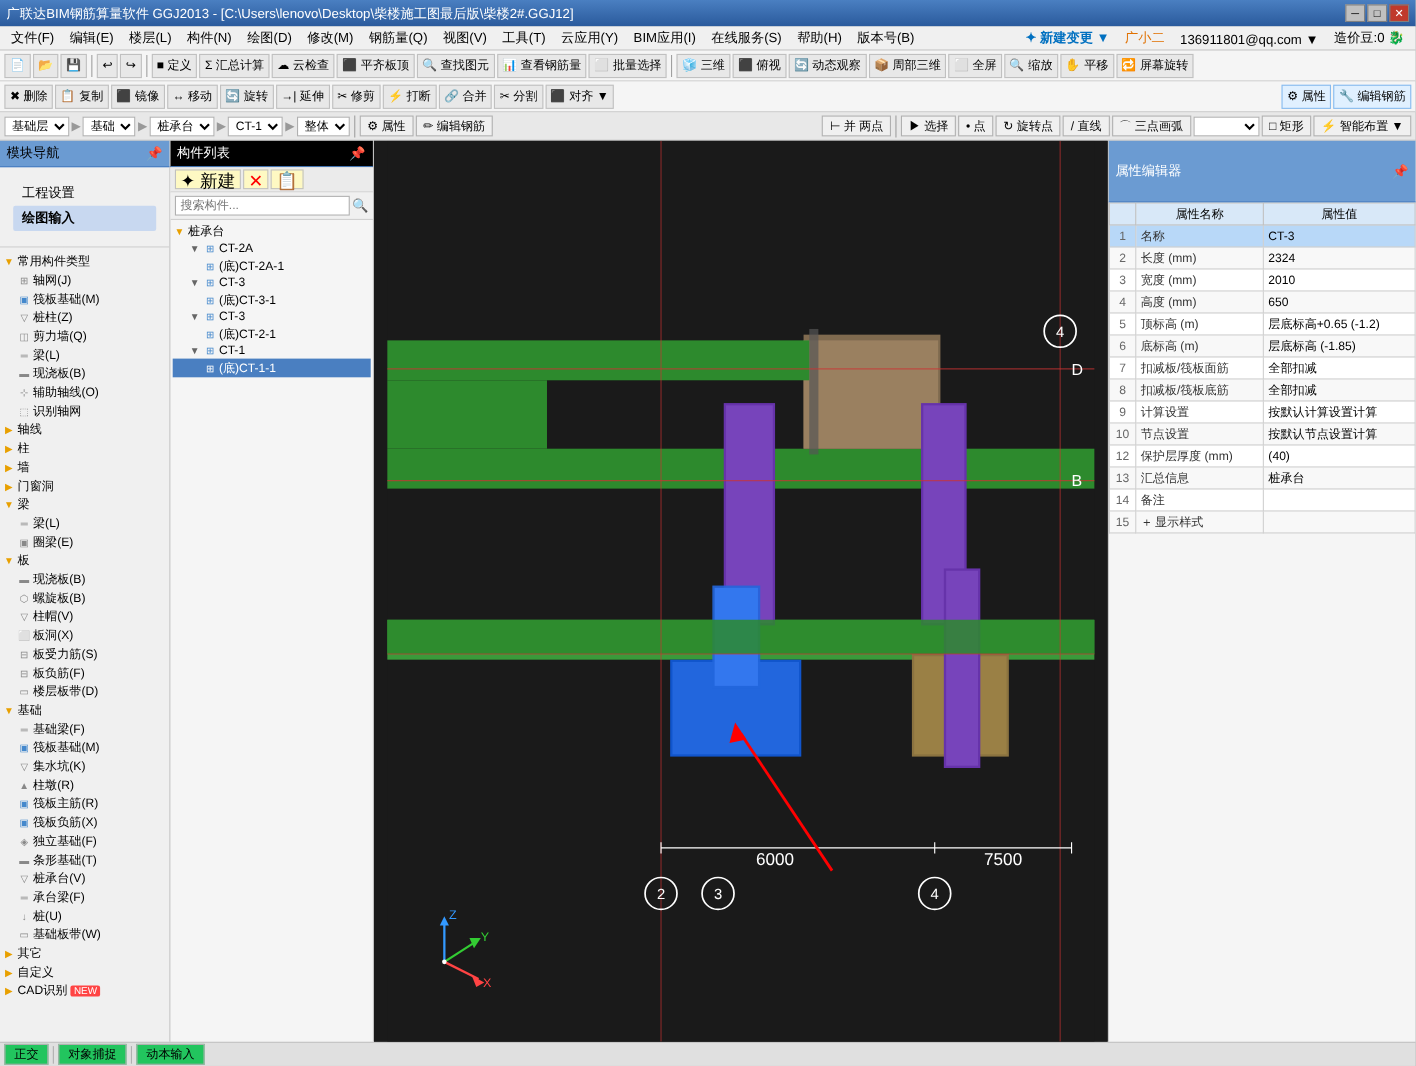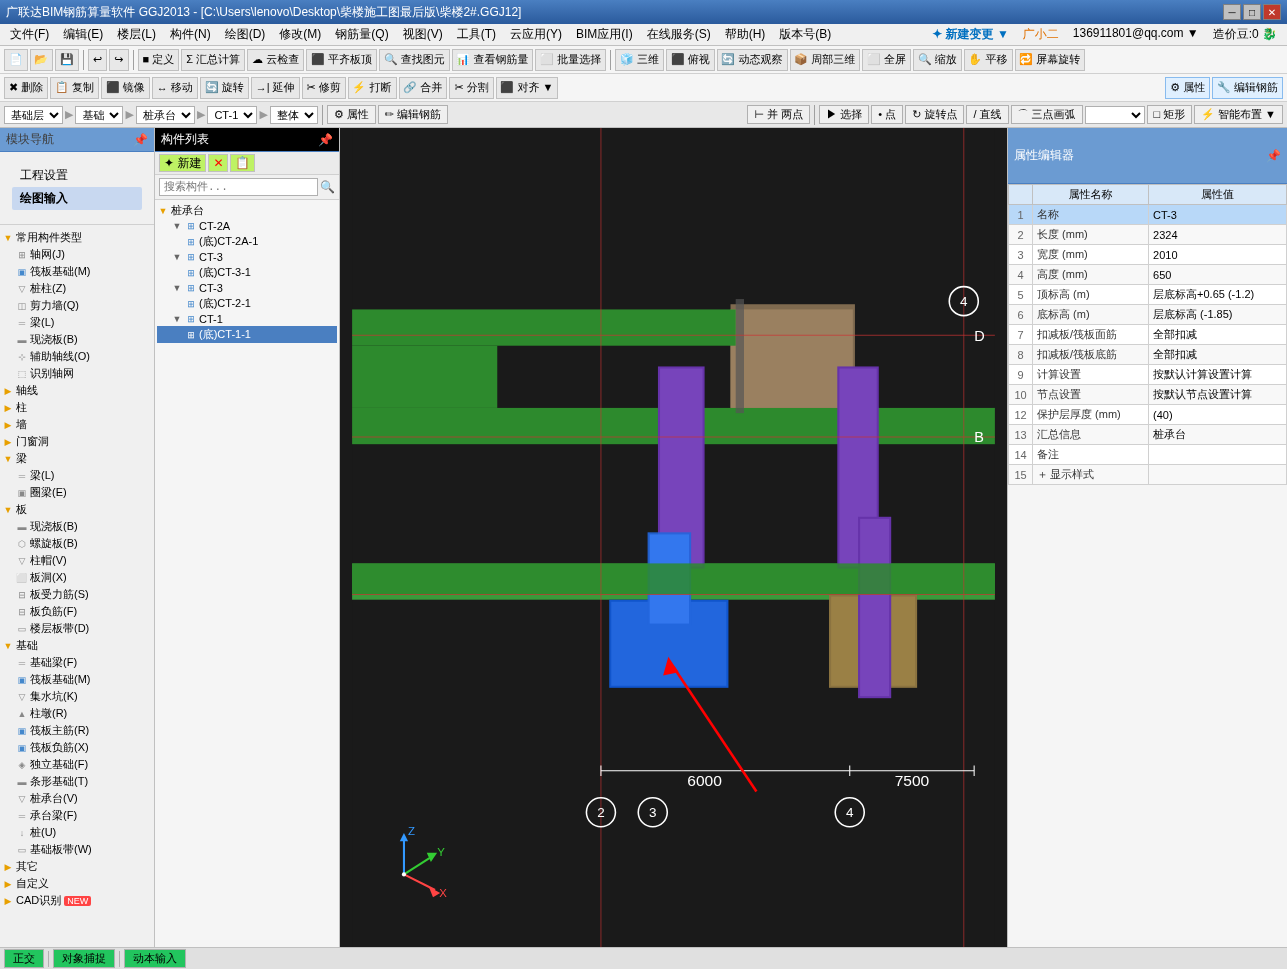--- a/index.html
+++ b/index.html
@@ -33,7 +33,7 @@
       background: #f0f0f0;
       border-bottom: 1px solid #c0c0c0;
       display: flex;
-      align-items: flex-start;
+      align-items: flex-end;
       padding: 0 4px;
       gap: 2px;
     }

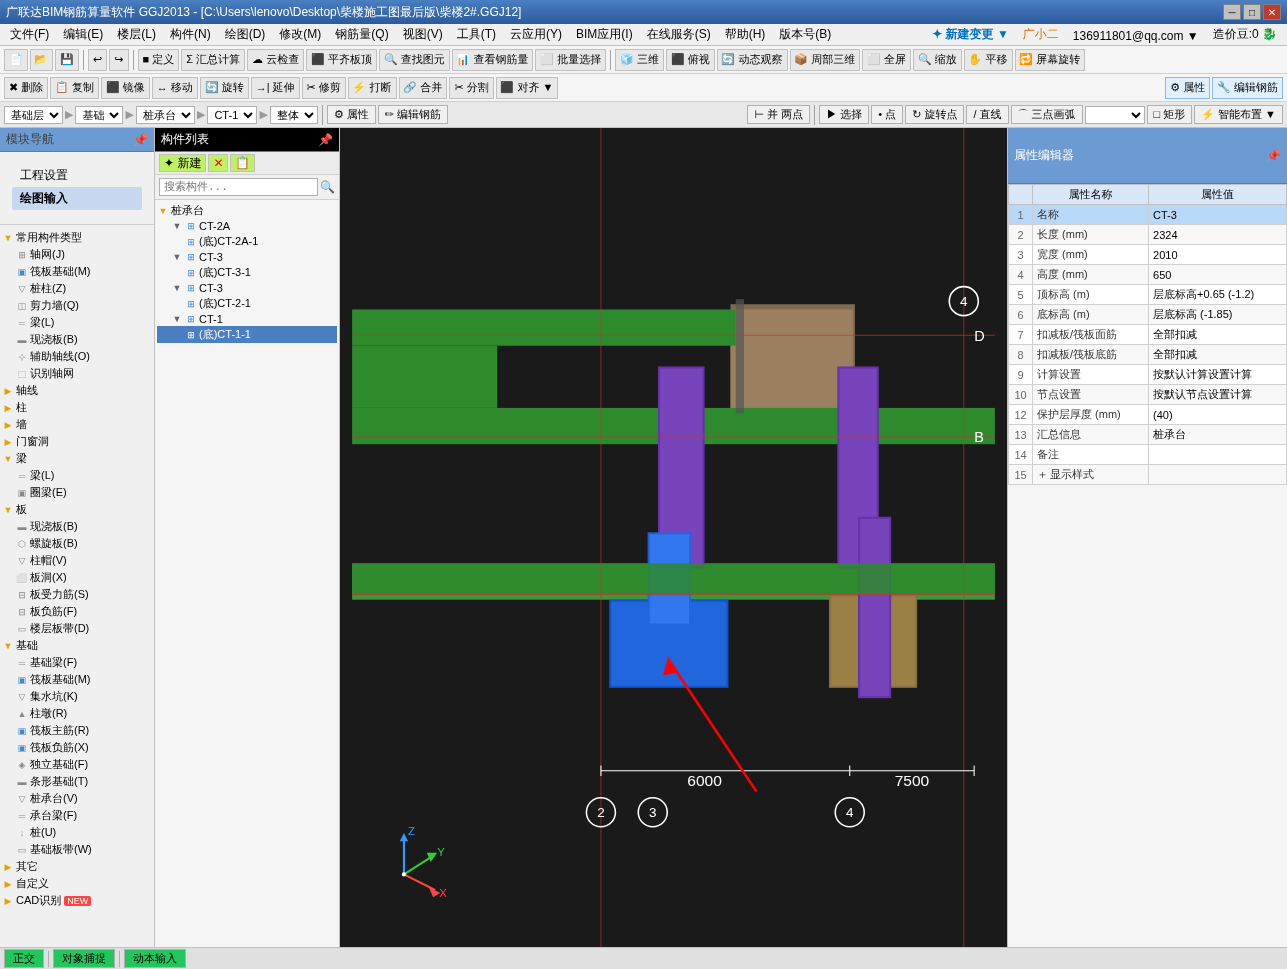--- a/index.html
+++ b/index.html
@@ -105,7 +105,7 @@
     }
     #module-nav-header {
       background: #6b9bd2;
-      color: #404040;
+      color: #000000;
       padding: 3px 6px;
       font-size: 12px;
       display: flex;

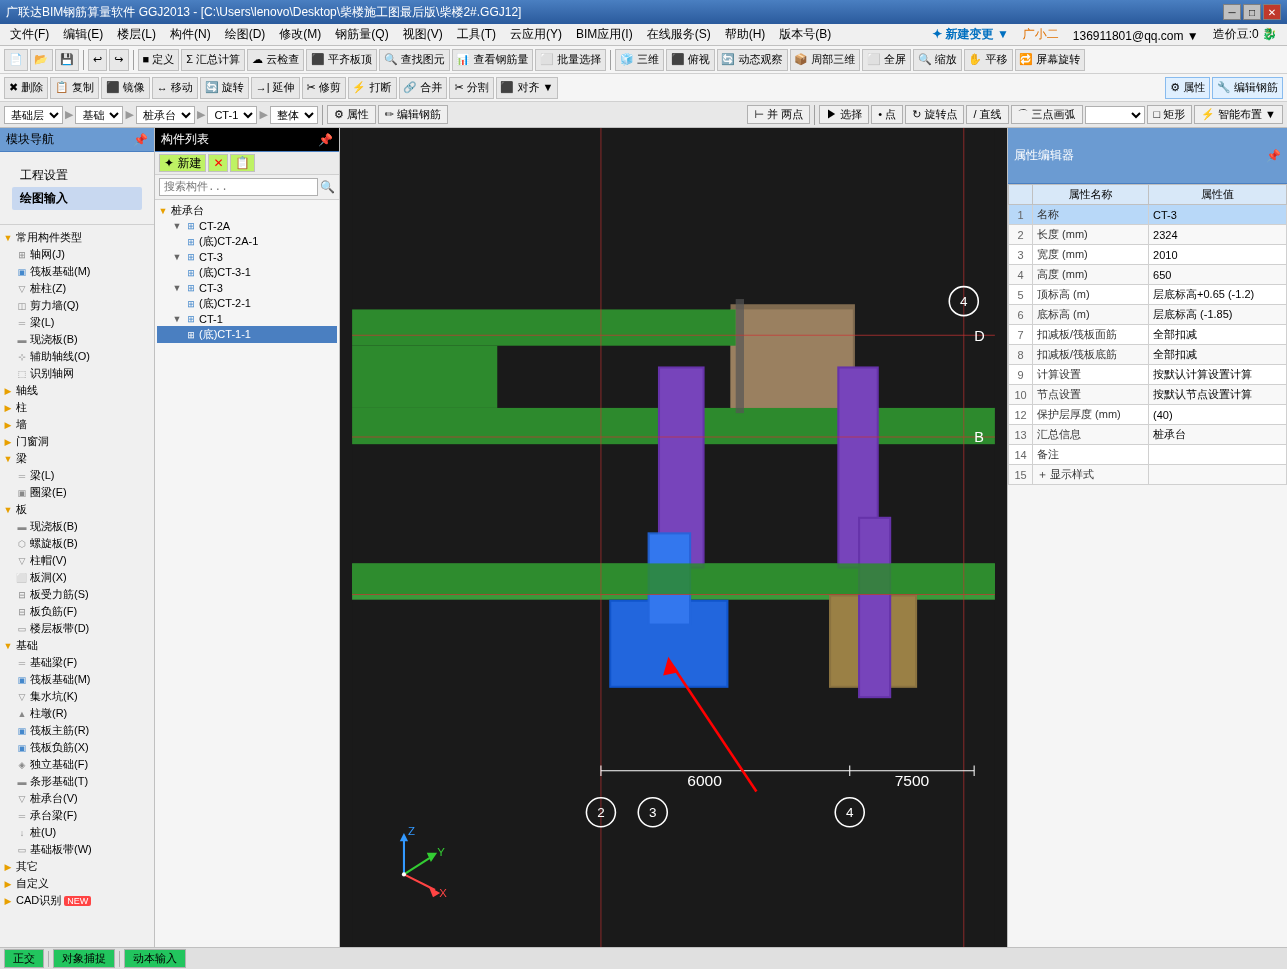--- a/index.html
+++ b/index.html
@@ -171,10 +171,10 @@
     .comp-btn {
       height: 18px;
       padding: 0 4px;
-      background: #bef264;
+      background: #fef9c3;
       border: 1px solid #c0c0c0;
       cursor: pointer;
-      font-size: 12px;
+      font-size: 16px;
     }
     #search-box {
       display: flex;

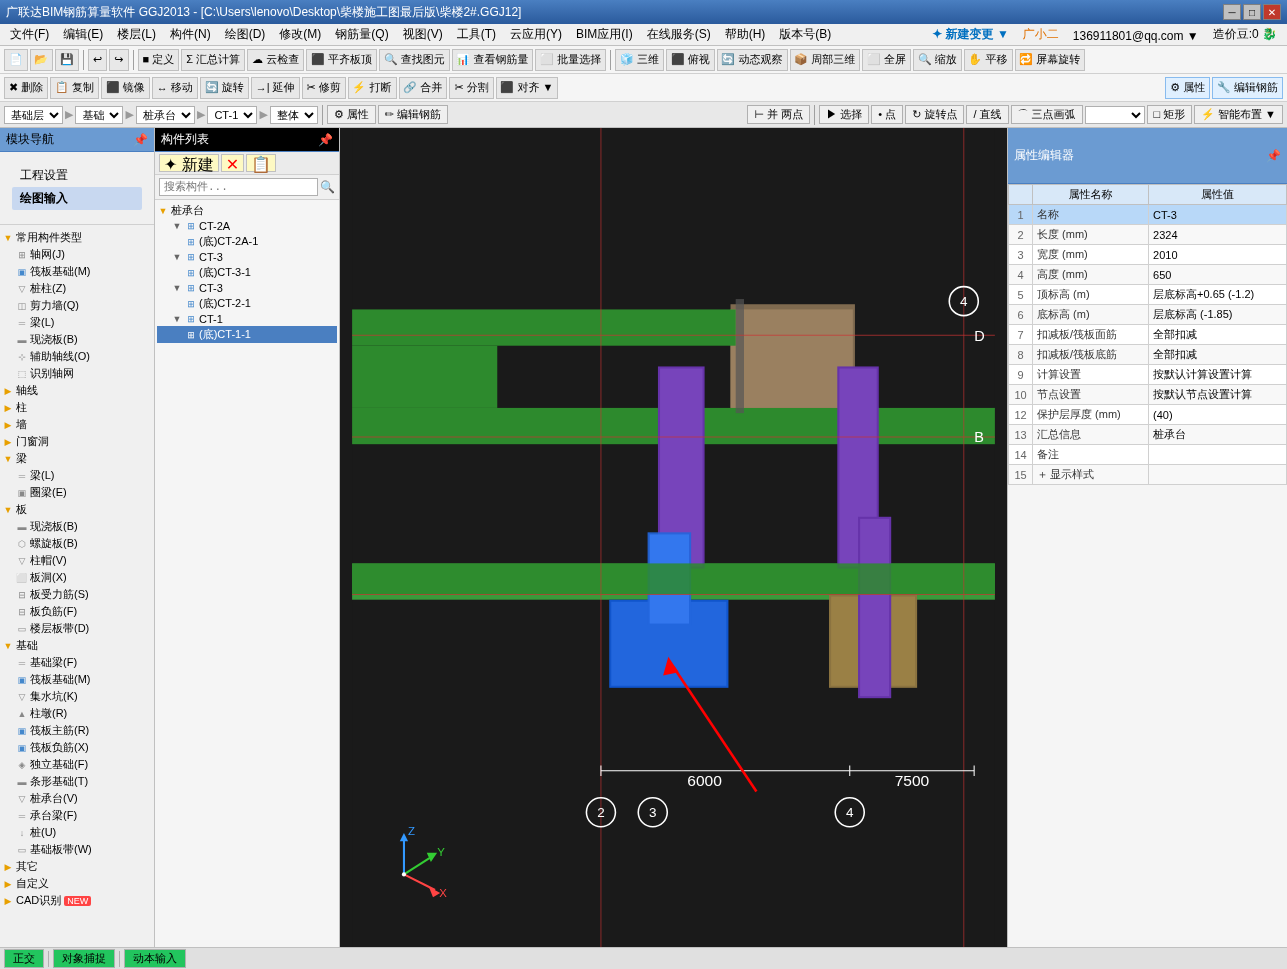--- a/index.html
+++ b/index.html
@@ -189,7 +189,6 @@
       border: 1px solid #b0b0b0;
       font-size: 11px;
       padding: 0 4px;
-      font-family: Liberation Mono, monospace;
     }
     #component-tree {
       flex: 1;

